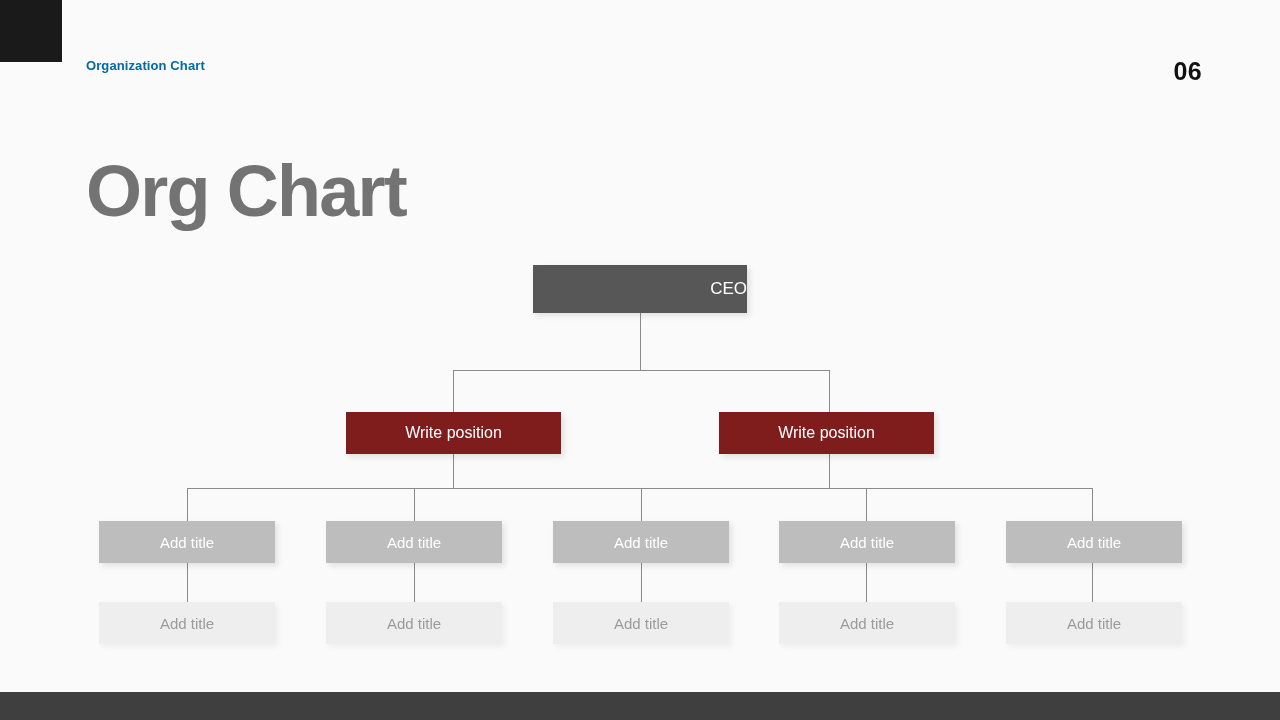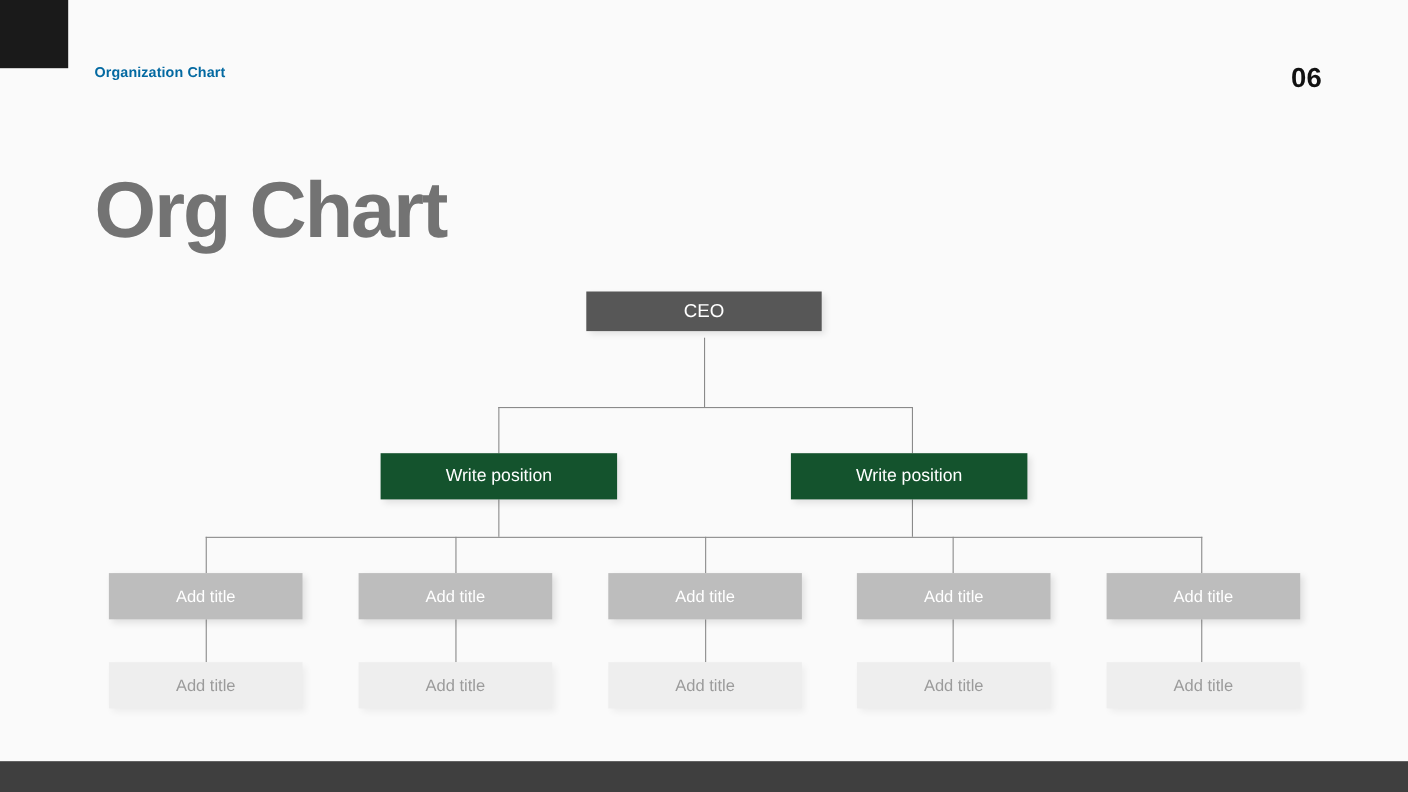--- a/index.html
+++ b/index.html
@@ -148,7 +148,7 @@
   <div class="conn conn-v" style="left:866px; top:563px; height:39px;"></div>
   <div class="conn conn-v" style="left:1092px; top:563px; height:39px;"></div>
 
-  <div class="node level-1" style="left:533px; top:265px; width:214px; height:36px;">
+  <div class="node level-1" style="left:533px; top:265px; width:214px; height:48px;text-align:right;">
     <span class="node-label">CEO</span>
   </div>
 

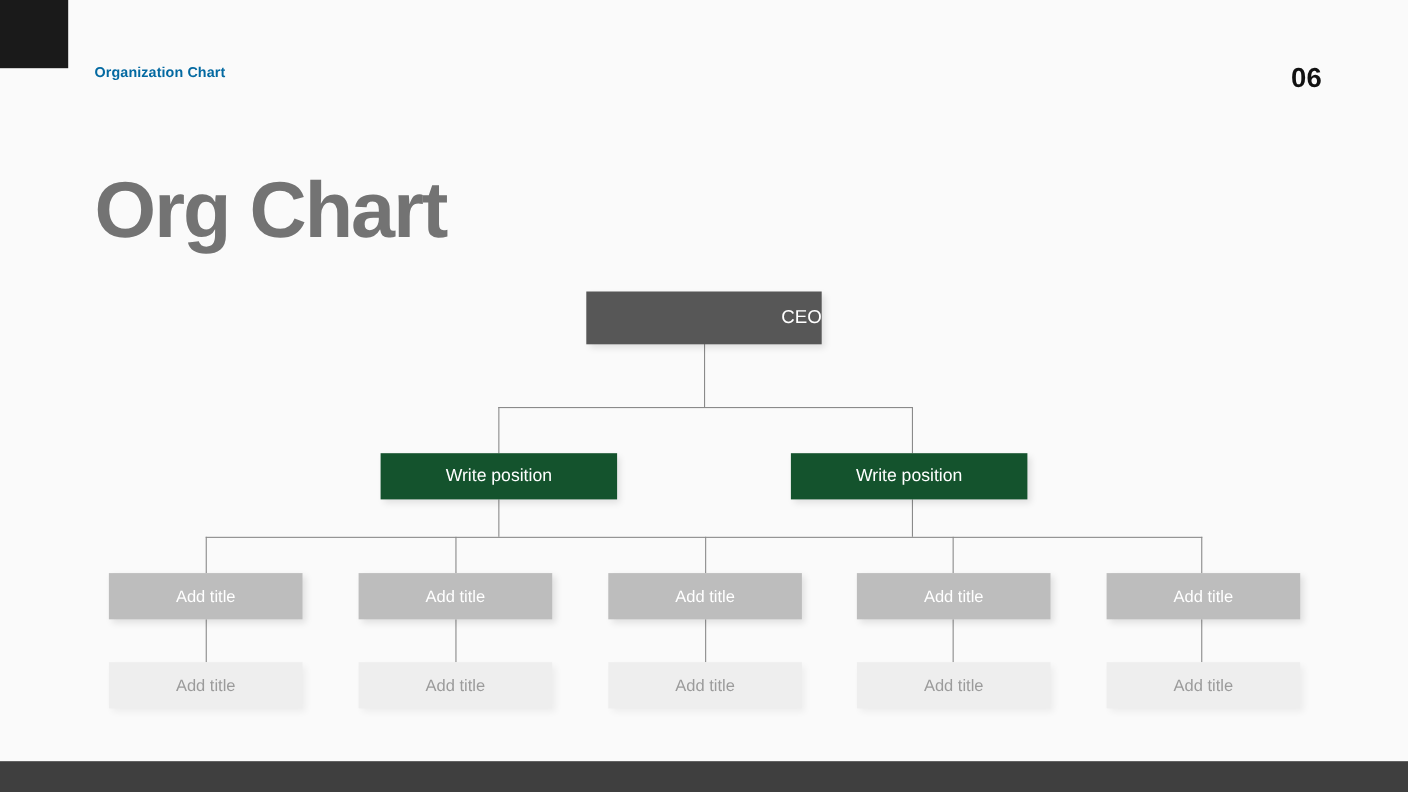--- a/index.html
+++ b/index.html
@@ -91,7 +91,7 @@
     font-size: 17px;
   }
   .level-2 {
-    background: #14532d;
+    background: #7f1d1d;
     color: #ffffff;
     font-size: 16px;
   }

